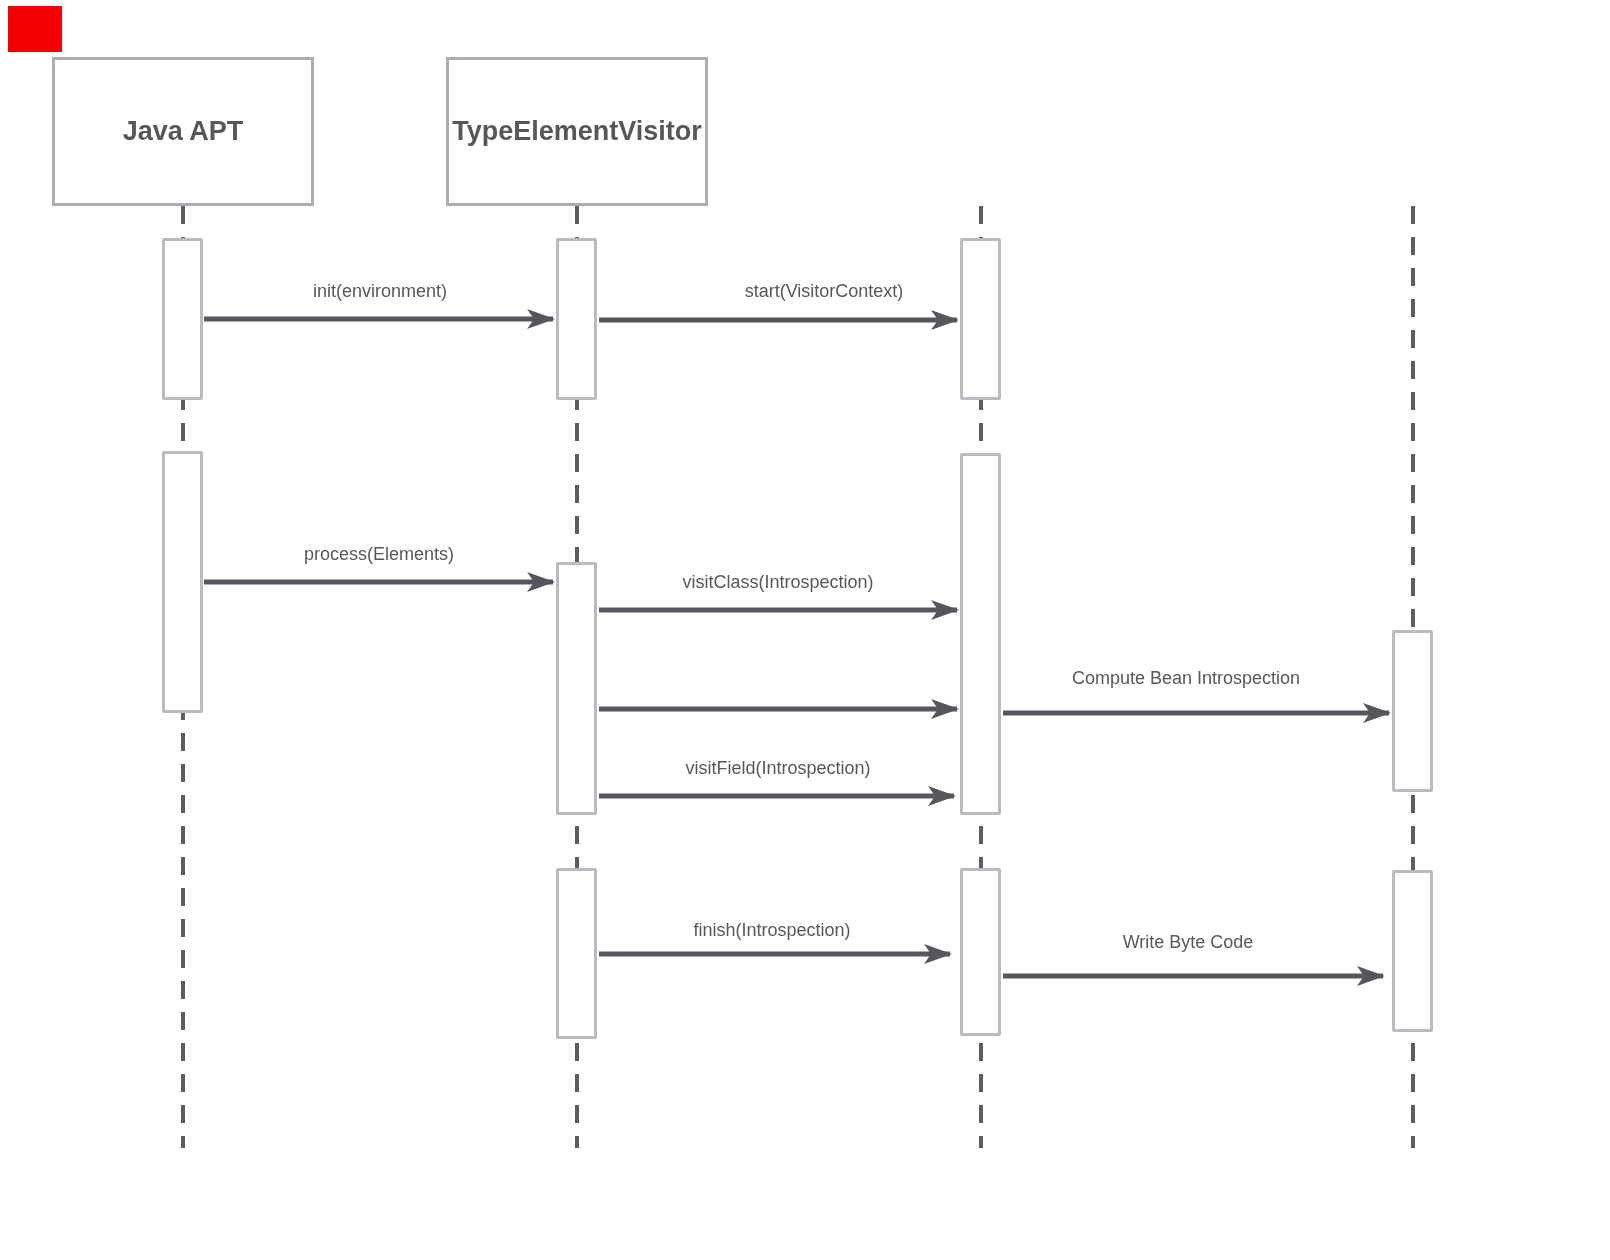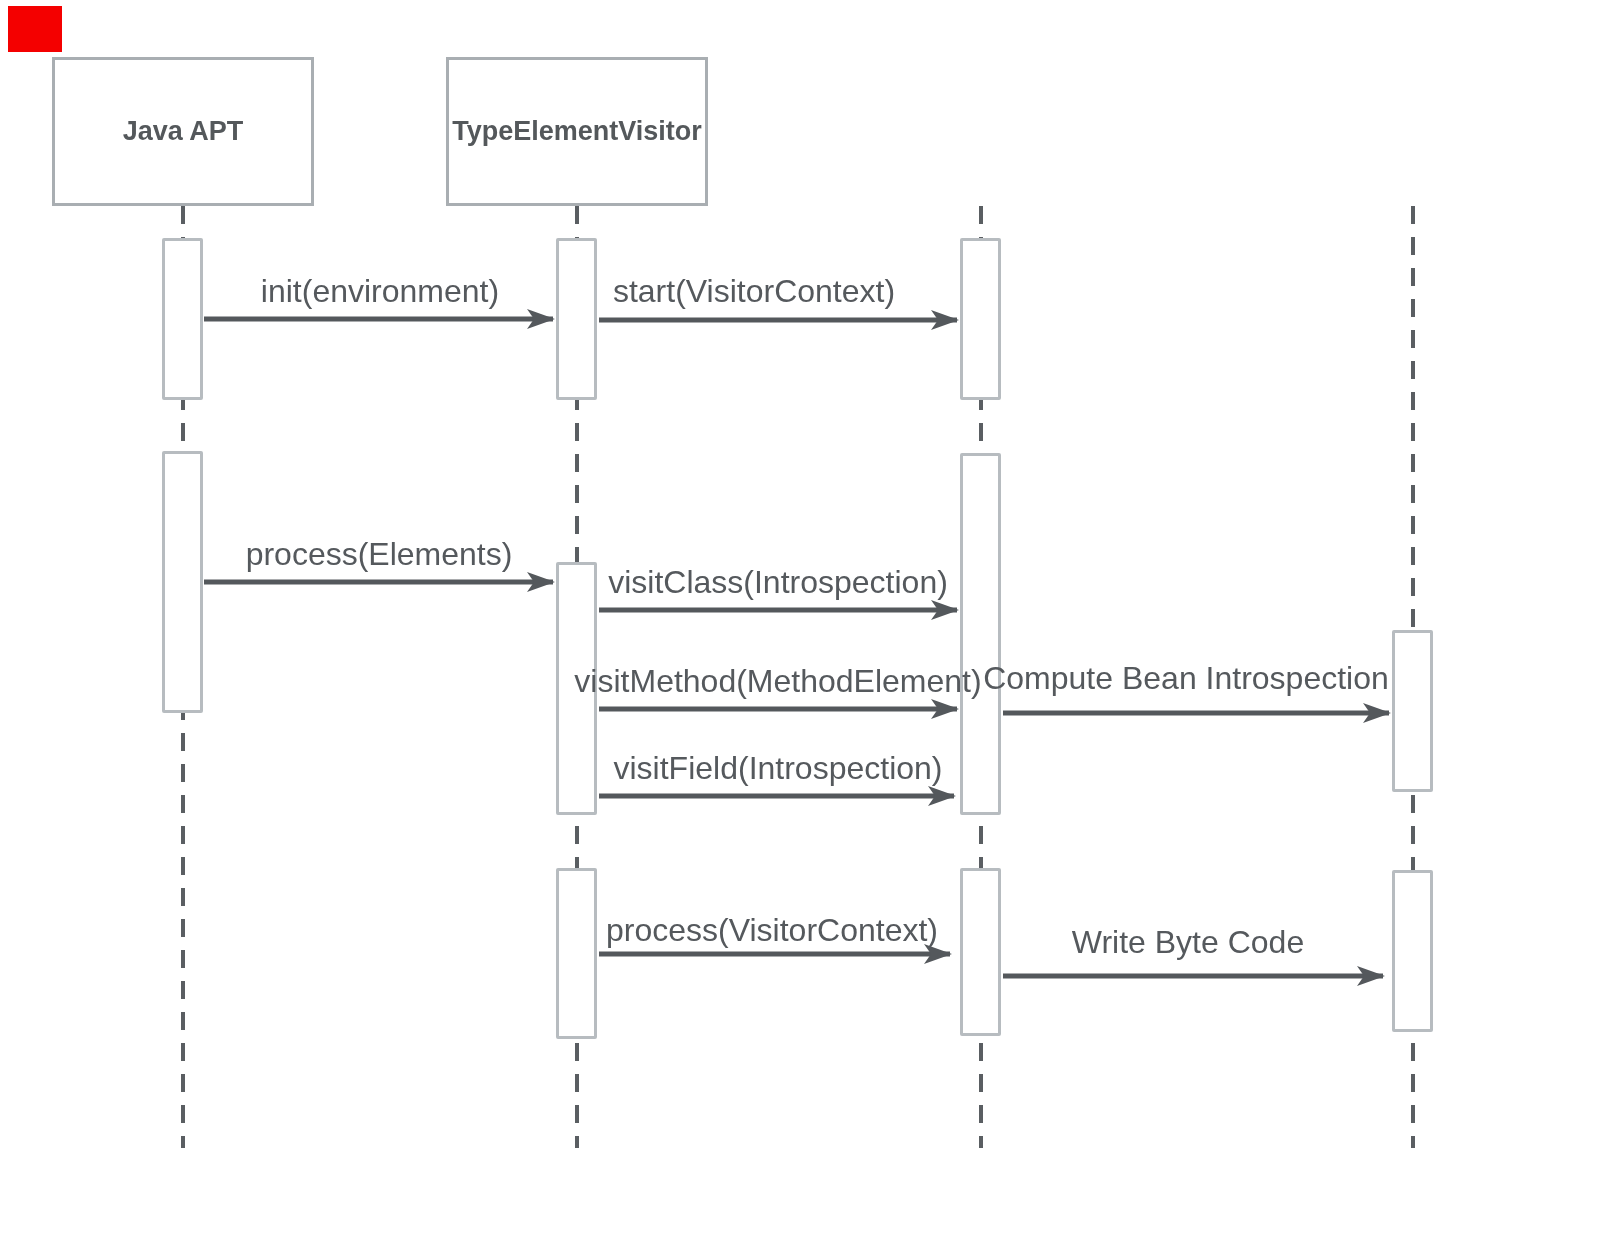--- a/index.html
+++ b/index.html
@@ -24,7 +24,7 @@
   }
   .msg-label{
     position:absolute;transform:translateX(-50%);white-space:nowrap;
-    font-size:32px;line-height:30px;color:#55595d;z-index:5;
+    font-size:18px;line-height:30px;color:#55595d;z-index:5;
   }
   .red-marker{
     position:absolute;left:8px;top:6px;width:54px;height:46px;

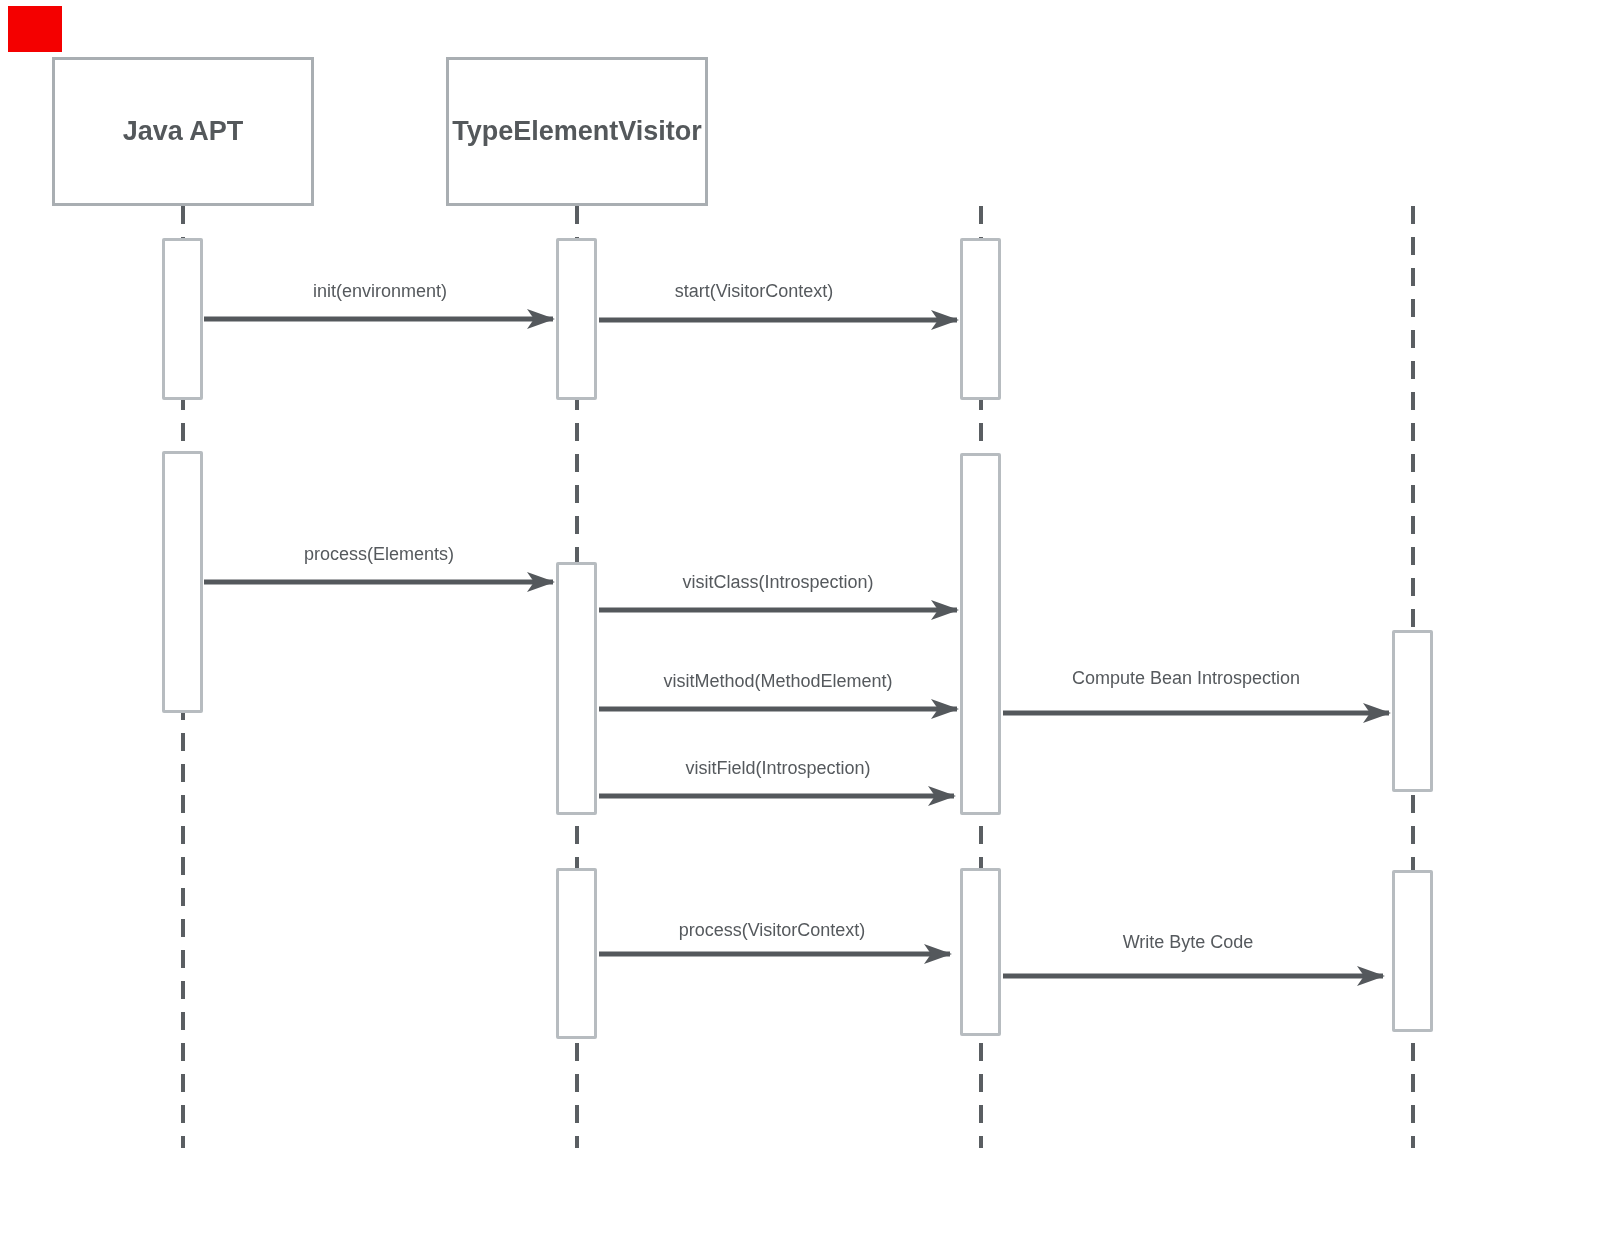--- a/index.html
+++ b/index.html
@@ -86,7 +86,7 @@
   </div>
 
   <div class="msg-label" style="left:380px;top:276px">init(environment)</div>
-  <div class="msg-label" style="left:754px;top:276px">start(VisitorContext)</div>
+  <div class="msg-label" style="left:824px;top:276px">start(VisitorContext)</div>
   <div class="msg-label" style="left:379px;top:539px">process(Elements)</div>
   <div class="msg-label" style="left:778px;top:567px">visitClass(Introspection)</div>
   <div class="msg-label" style="left:778px;top:666px">visitMethod(MethodElement)</div>

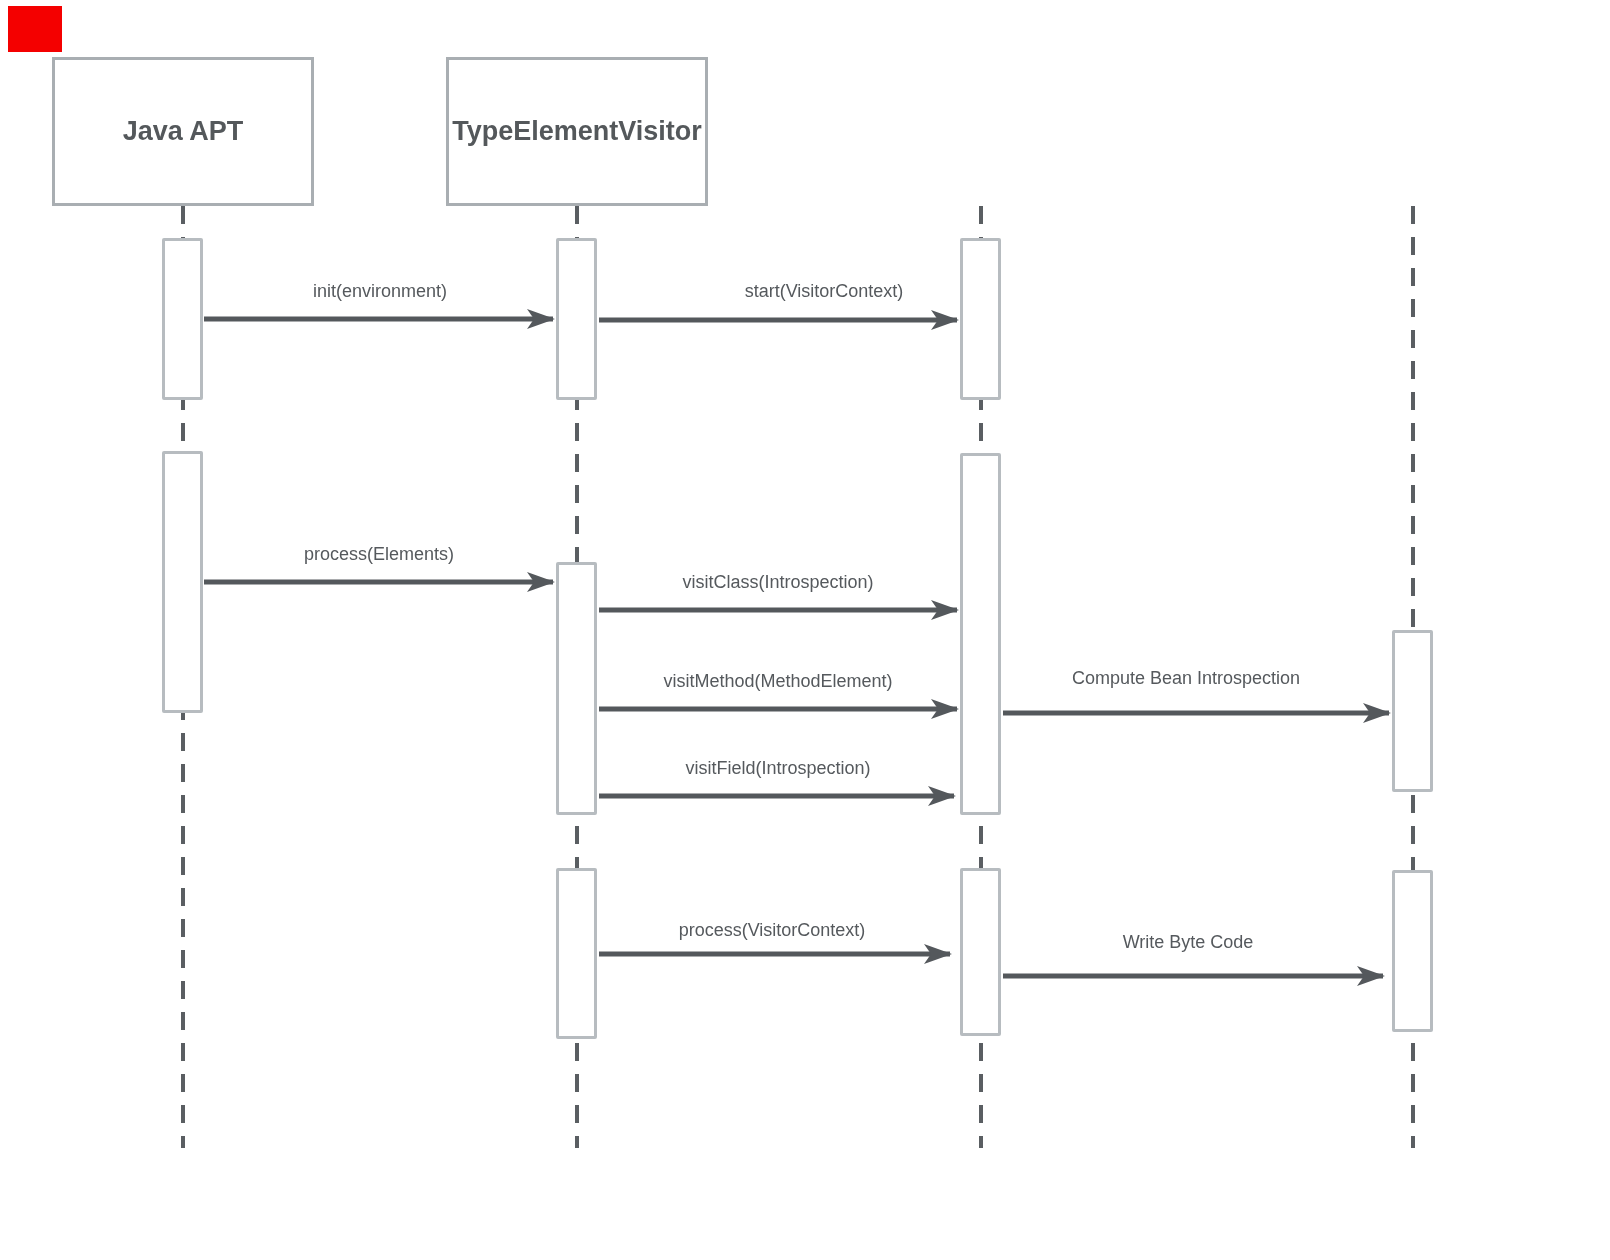--- a/index.html
+++ b/index.html
@@ -89,7 +89,6 @@
   <div class="msg-label" style="left:824px;top:276px">start(VisitorContext)</div>
   <div class="msg-label" style="left:379px;top:539px">process(Elements)</div>
   <div class="msg-label" style="left:778px;top:567px">visitClass(Introspection)</div>
-  <div class="msg-label" style="left:778px;top:666px">visitMethod(MethodElement)</div>
   <div class="msg-label" style="left:1186px;top:663px">Compute Bean Introspection</div>
   <div class="msg-label" style="left:778px;top:753px">visitField(Introspection)</div>
   <div class="msg-label" style="left:772px;top:915px">process(VisitorContext)</div>

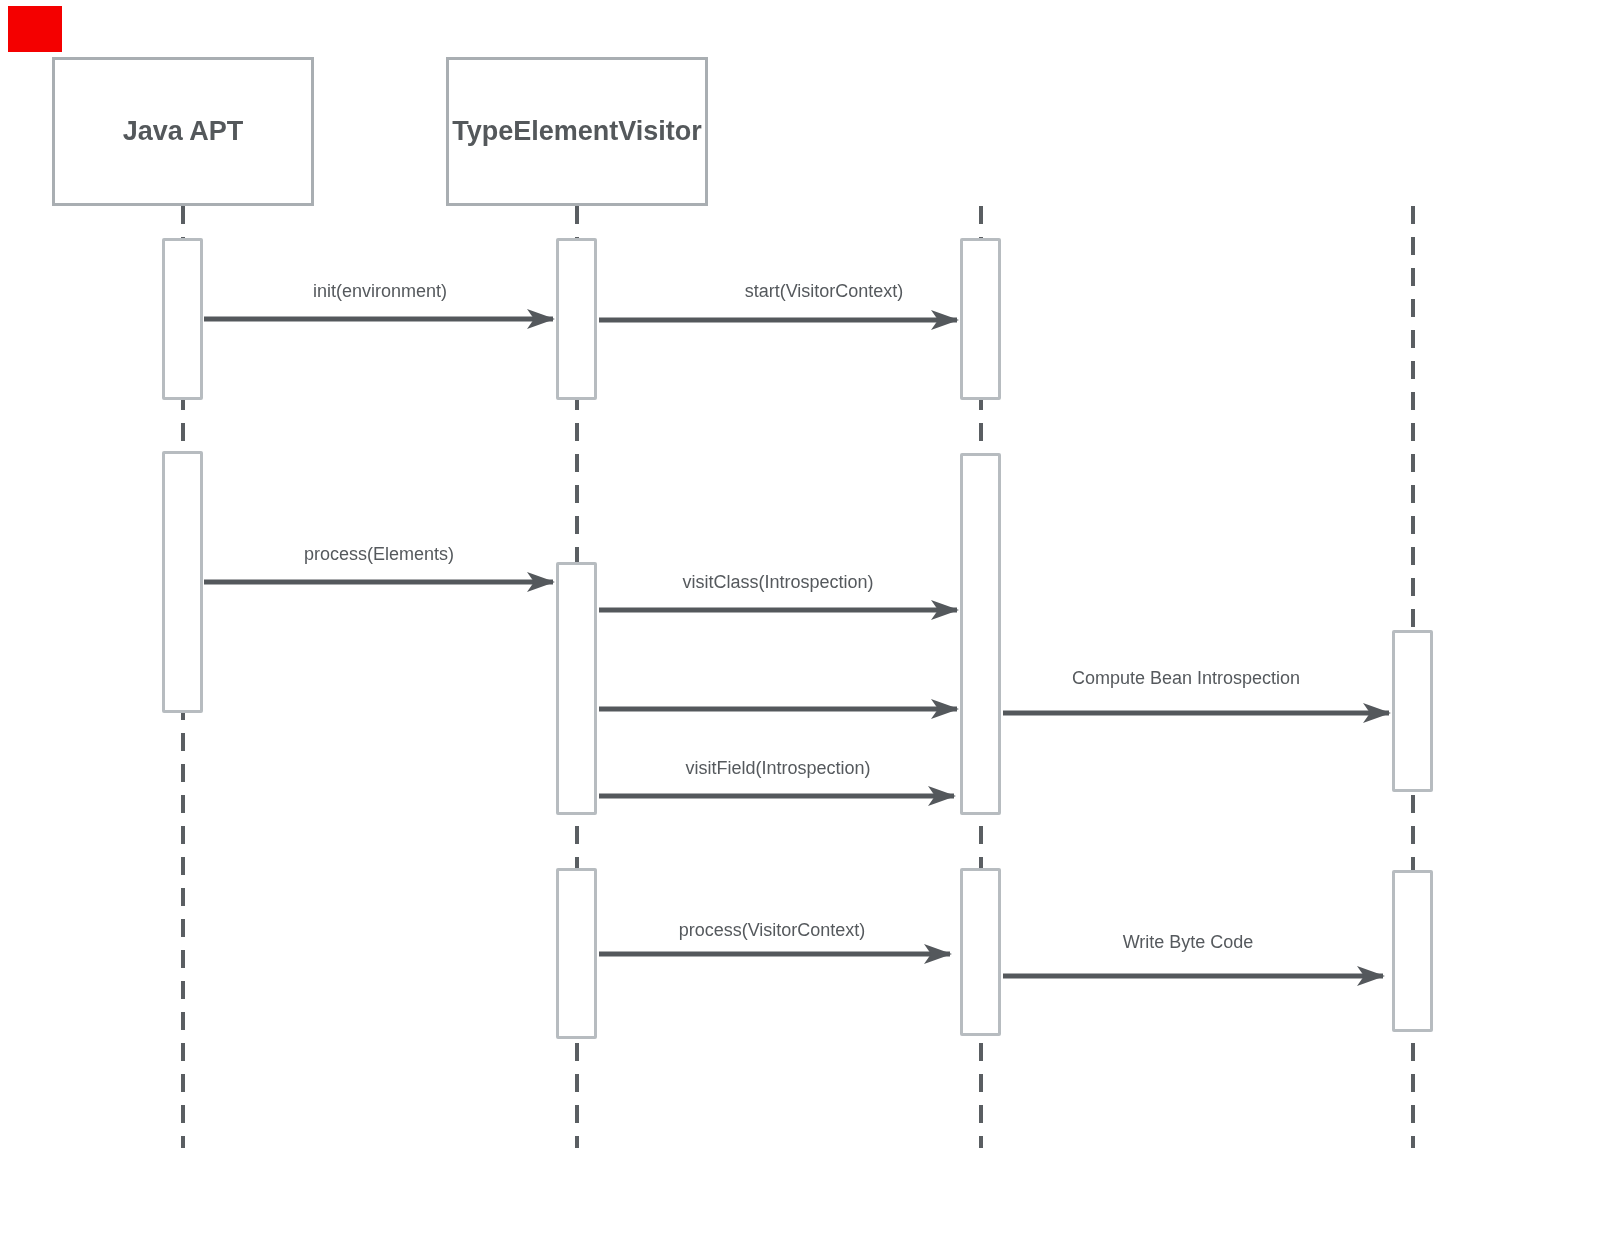--- a/index.html
+++ b/index.html
@@ -91,7 +91,7 @@
   <div class="msg-label" style="left:778px;top:567px">visitClass(Introspection)</div>
   <div class="msg-label" style="left:1186px;top:663px">Compute Bean Introspection</div>
   <div class="msg-label" style="left:778px;top:753px">visitField(Introspection)</div>
-  <div class="msg-label" style="left:772px;top:915px">process(VisitorContext)</div>
+  <div class="msg-label" style="left:772px;top:915px">finish(Introspection)</div>
   <div class="msg-label" style="left:1188px;top:927px">Write Byte Code</div>
 
 </div>

